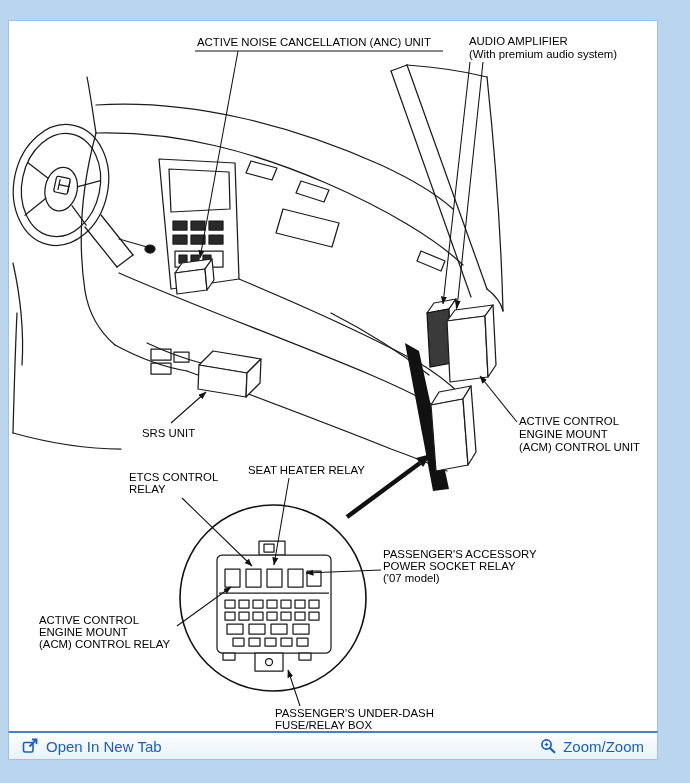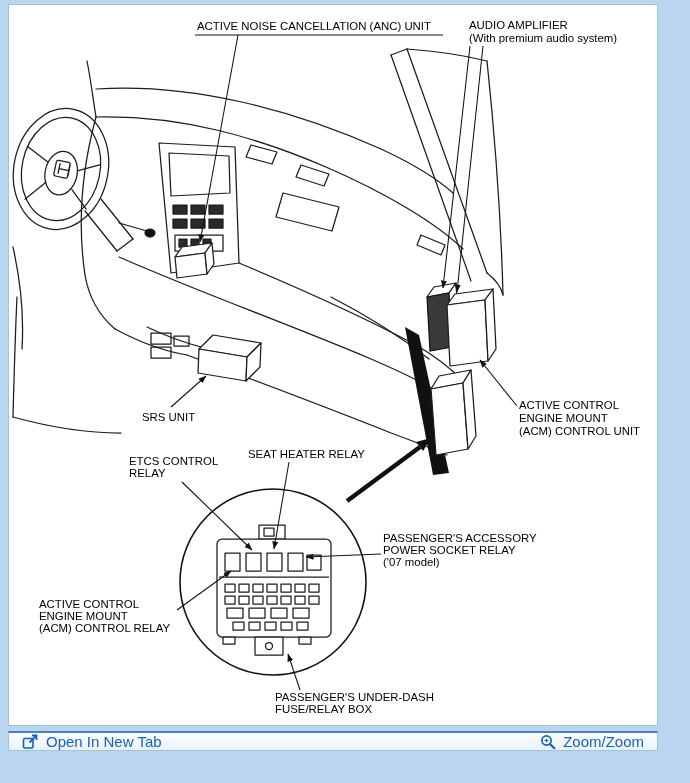--- a/index.html
+++ b/index.html
@@ -5,7 +5,7 @@
   html,body{margin:0;padding:0;background:#e8eef4;}
   .page{position:relative;width:690px;height:783px;background:#b9d6ee;overflow:hidden;
         font-family:"Liberation Sans",sans-serif;}
-  .content{position:absolute;left:8px;top:4px;width:650px;height:722px;background:#ffffff;
+  .content{position:absolute;left:8px;top:20px;width:650px;height:722px;background:#ffffff;
            border:1px solid #9ec2e2;box-sizing:border-box;}
   .content svg{display:block;}
   .toolbar{position:absolute;left:8px;top:731px;width:650px;height:20px;box-sizing:border-box;

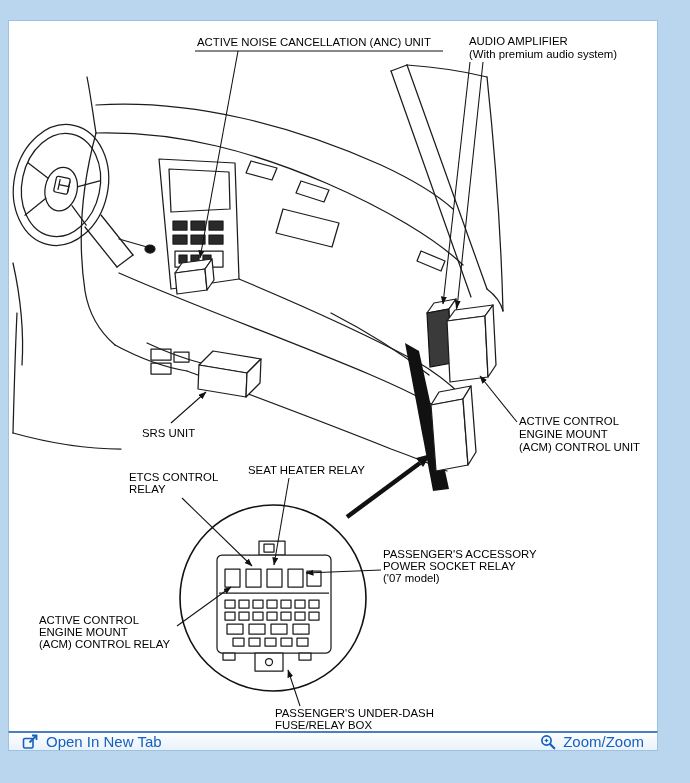--- a/index.html
+++ b/index.html
@@ -8,7 +8,7 @@
   .content{position:absolute;left:8px;top:20px;width:650px;height:722px;background:#ffffff;
            border:1px solid #9ec2e2;box-sizing:border-box;}
   .content svg{display:block;}
-  .toolbar{position:absolute;left:8px;top:731px;width:650px;height:20px;box-sizing:border-box;
+  .toolbar{position:absolute;left:8px;top:731px;width:650px;height:29px;box-sizing:border-box;
            background:linear-gradient(#fdfeff,#e9f2fa);
            border:1px solid #9ec2e2;border-top:2px solid #4a80bd;
            display:flex;align-items:center;justify-content:space-between;padding:0 13px;}

